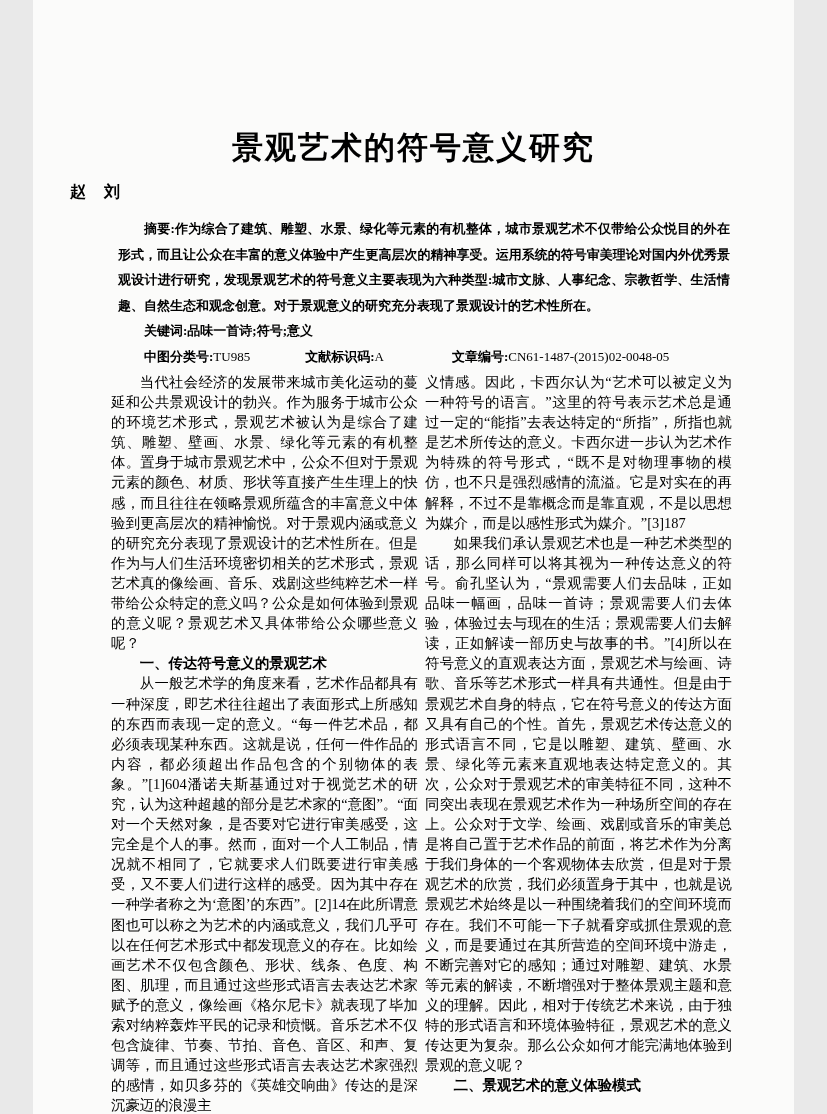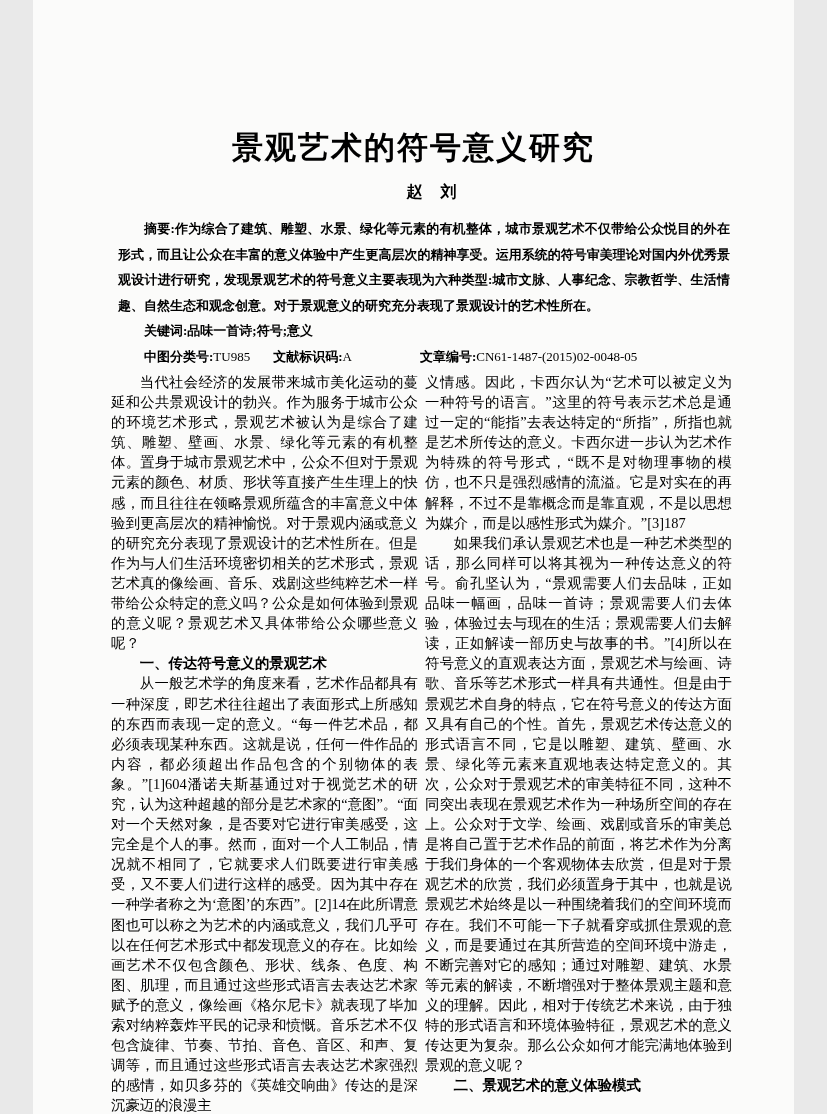--- a/index.html
+++ b/index.html
@@ -23,7 +23,7 @@
   }
   .author{
     margin-top:10px;
-    text-align:center;
+    text-align:left;
     font-size:16px;
     font-weight:bold;
     letter-spacing:1px;

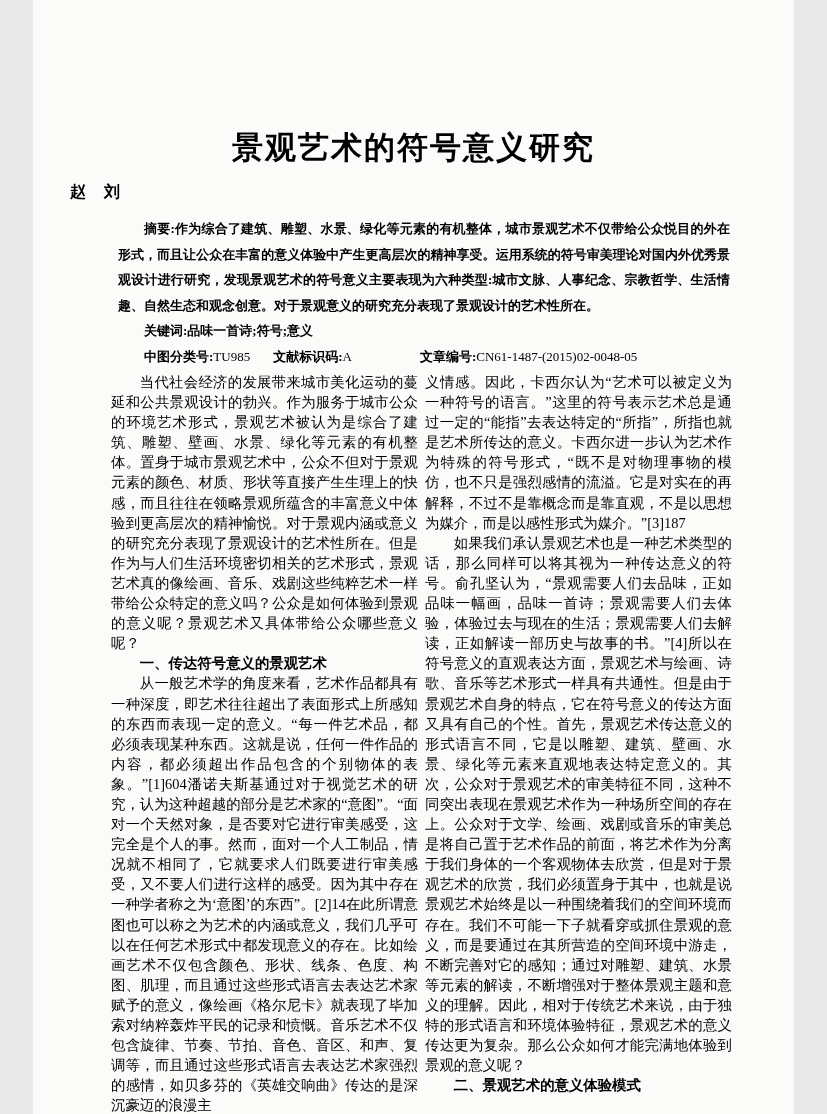--- a/index.html
+++ b/index.html
@@ -42,7 +42,7 @@
   .keywords{margin:0;text-indent:2em;}
   .meta{margin:0;text-indent:2em;white-space:nowrap;}
   .meta .val{font-weight:normal;}
-  .meta-item-1{margin-right:23px;}
+  .meta-item-1{margin-right:55px;}
   .meta-item-2{margin-right:68px;}
   .body{
     display:flex;

